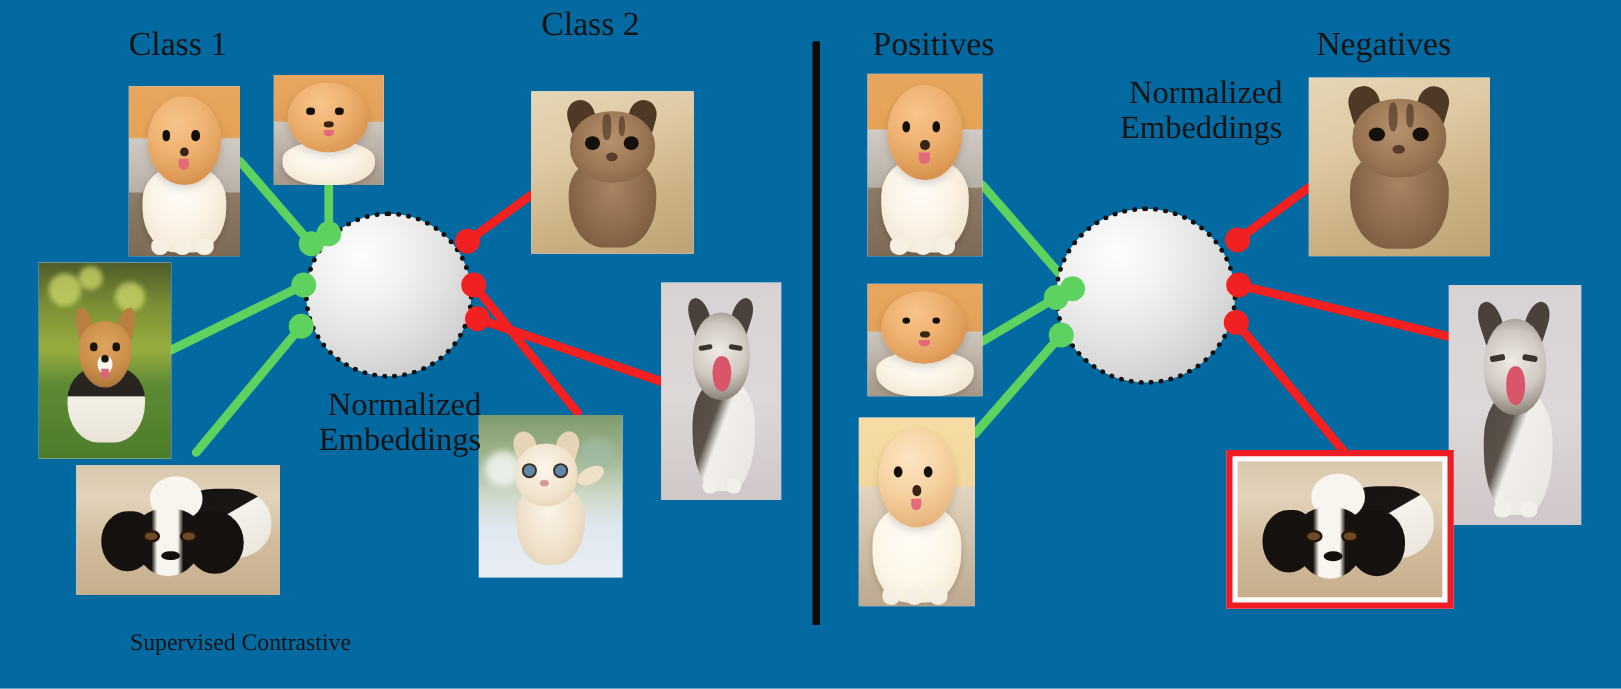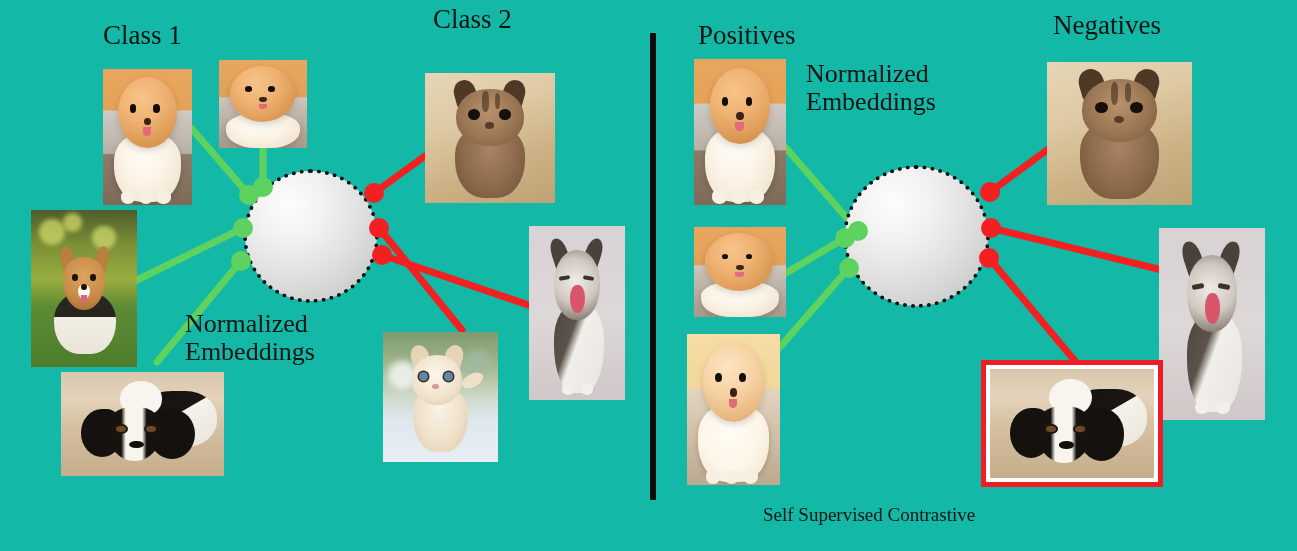--- a/index.html
+++ b/index.html
@@ -4,7 +4,7 @@
 <style>
   html,body{margin:0;padding:0;background:#ffffff;}
   body{width:1297px;height:551px;font-family:"Liberation Serif","DejaVu Serif",serif;color:#111;overflow:hidden;}
-  #stage{position:relative;width:1297px;height:551px;background:#14b8a6;}
+  #stage{position:relative;width:1297px;height:551px;background:#0369a1;}
 
   .panel{position:absolute;top:0;height:551px;}
   #panel-left{left:0;width:653px;}

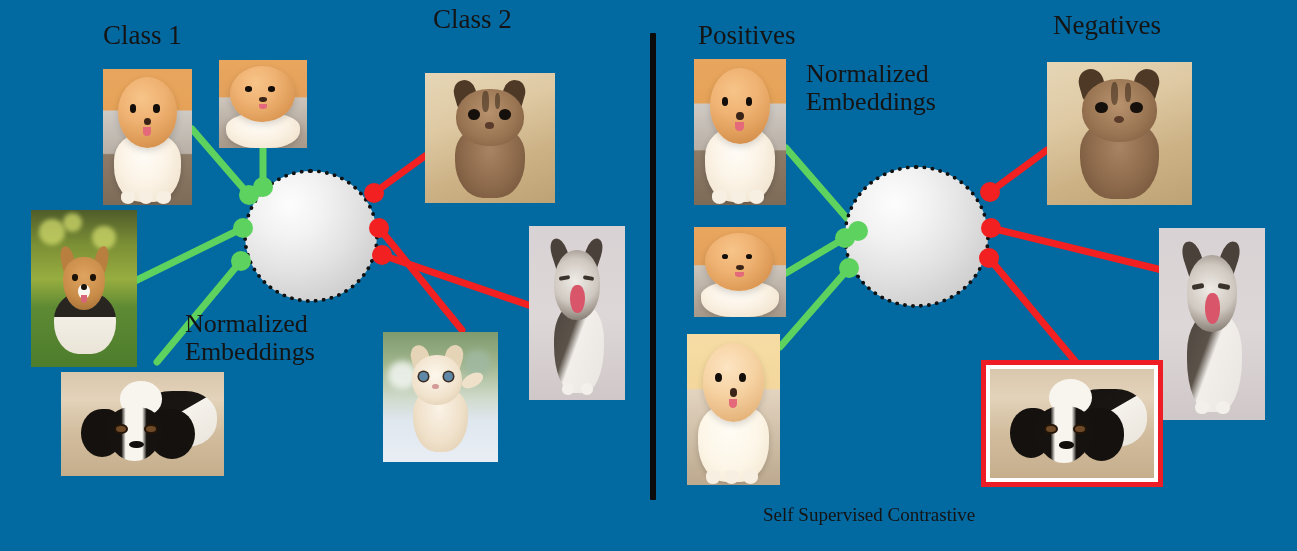--- a/index.html
+++ b/index.html
@@ -274,7 +274,7 @@
   <div class="panel" id="panel-right">
 
     <div class="hdr" style="left:45px;top:22px;">Positives</div>
-    <div class="hdr" style="left:400px;top:12px;">Negatives</div>
+    <div class="hdr" style="left:400px;top:22px;">Negatives</div>
 
     <div class="photo pom" style="left:41px;top:59px;width:92px;height:146px;">
       <div class="scene">

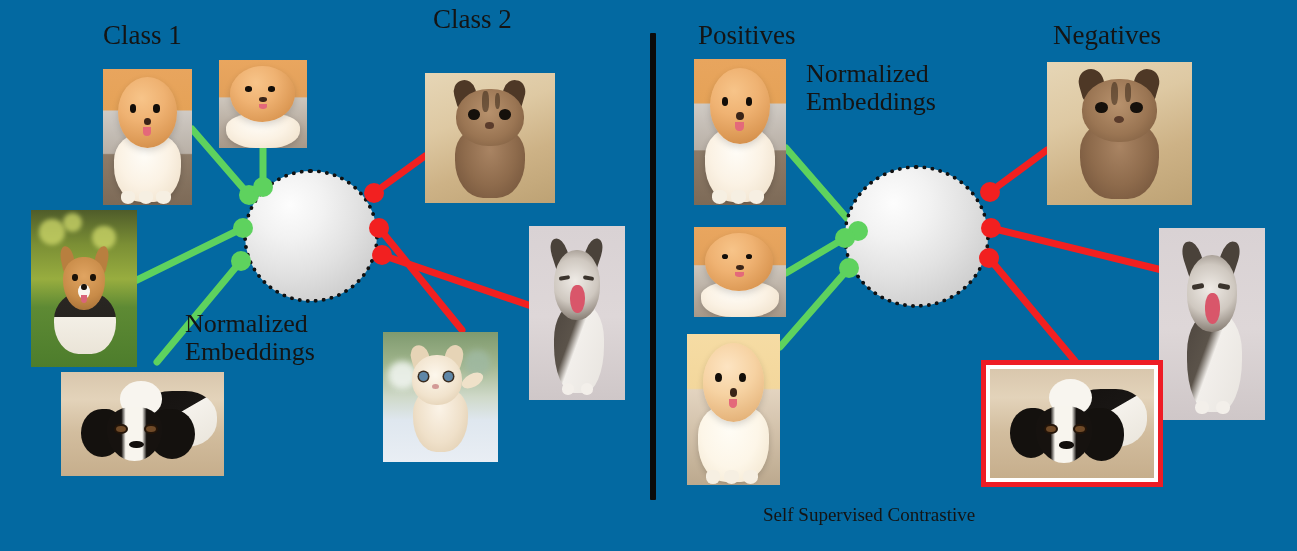--- a/index.html
+++ b/index.html
@@ -14,7 +14,7 @@
 
   .hdr{position:absolute;font-size:27px;line-height:1;white-space:nowrap;color:#141414;font-family:"Liberation Serif","DejaVu Serif",serif;}
   .caption{position:absolute;font-size:19px;line-height:1;white-space:nowrap;color:#141414;}
-  .nrm{position:absolute;font-size:26px;line-height:1.08;text-align:left;color:#141414;white-space:nowrap;}
+  .nrm{position:absolute;font-size:26px;line-height:1.08;text-align:right;color:#141414;white-space:nowrap;}
 
   
   .sphere{position:absolute;border-radius:50%;

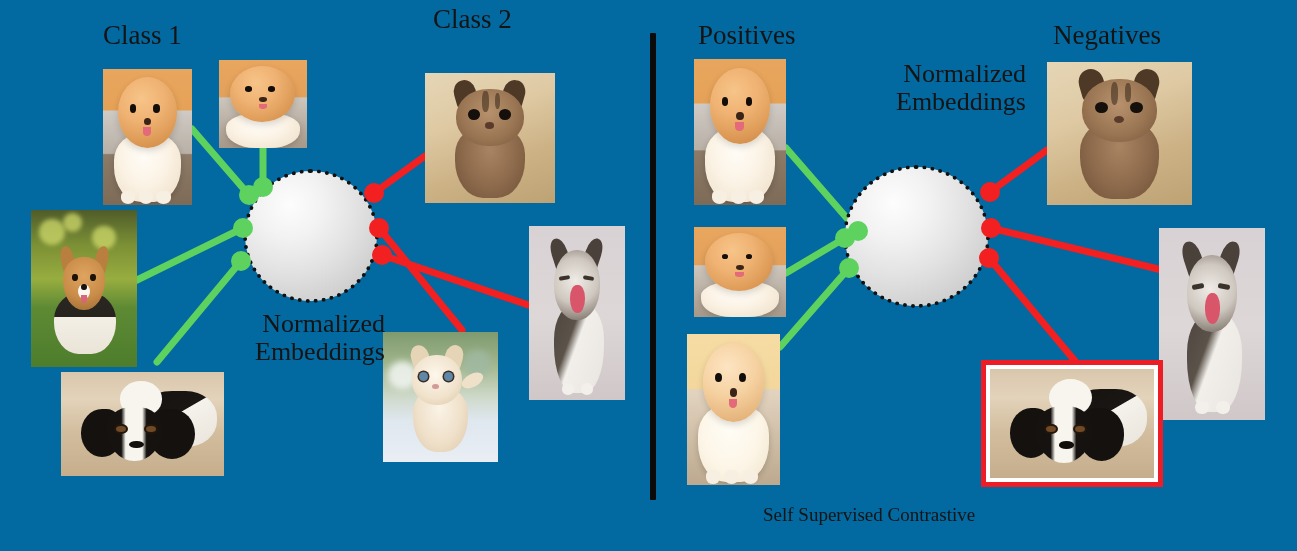--- a/index.html
+++ b/index.html
@@ -267,6 +267,7 @@
       <div>Embeddings</div>
     </div>
 
+    <div class="caption" style="left:104px;top:505px;">Supervised Contrastive</div>
   </div>
 
   <div class="divider"></div>

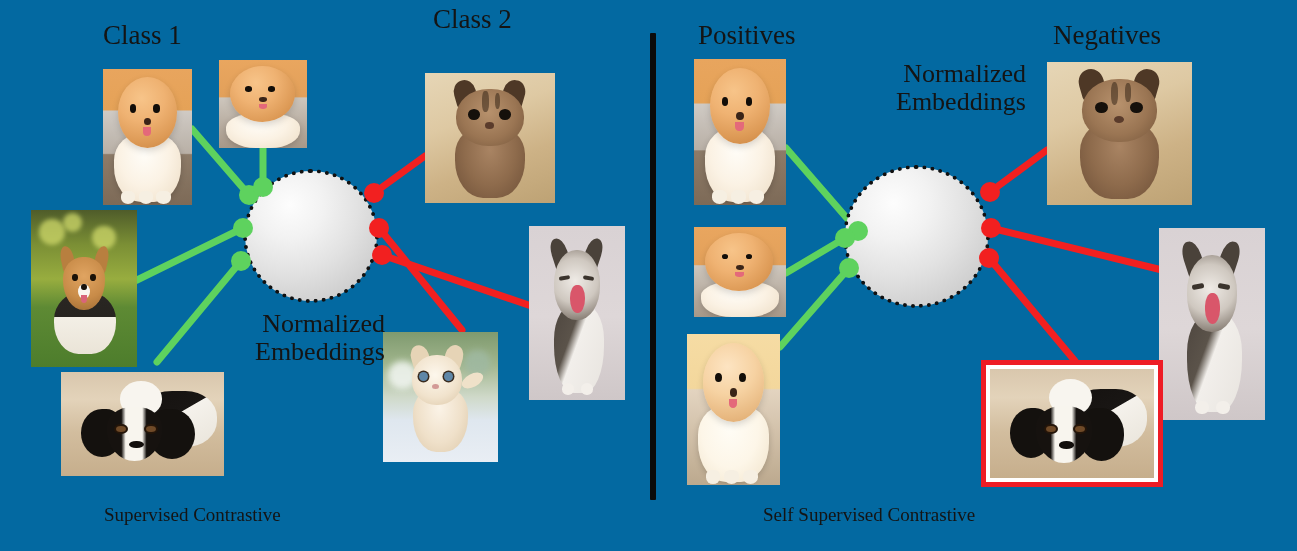--- a/index.html
+++ b/index.html
@@ -367,7 +367,6 @@
       <div>Embeddings</div>
     </div>
 
-    <div class="caption" style="left:110px;top:505px;">Self Supervised Contrastive</div>
   </div>
 
   <svg class="edges" viewBox="0 0 1297 551">

